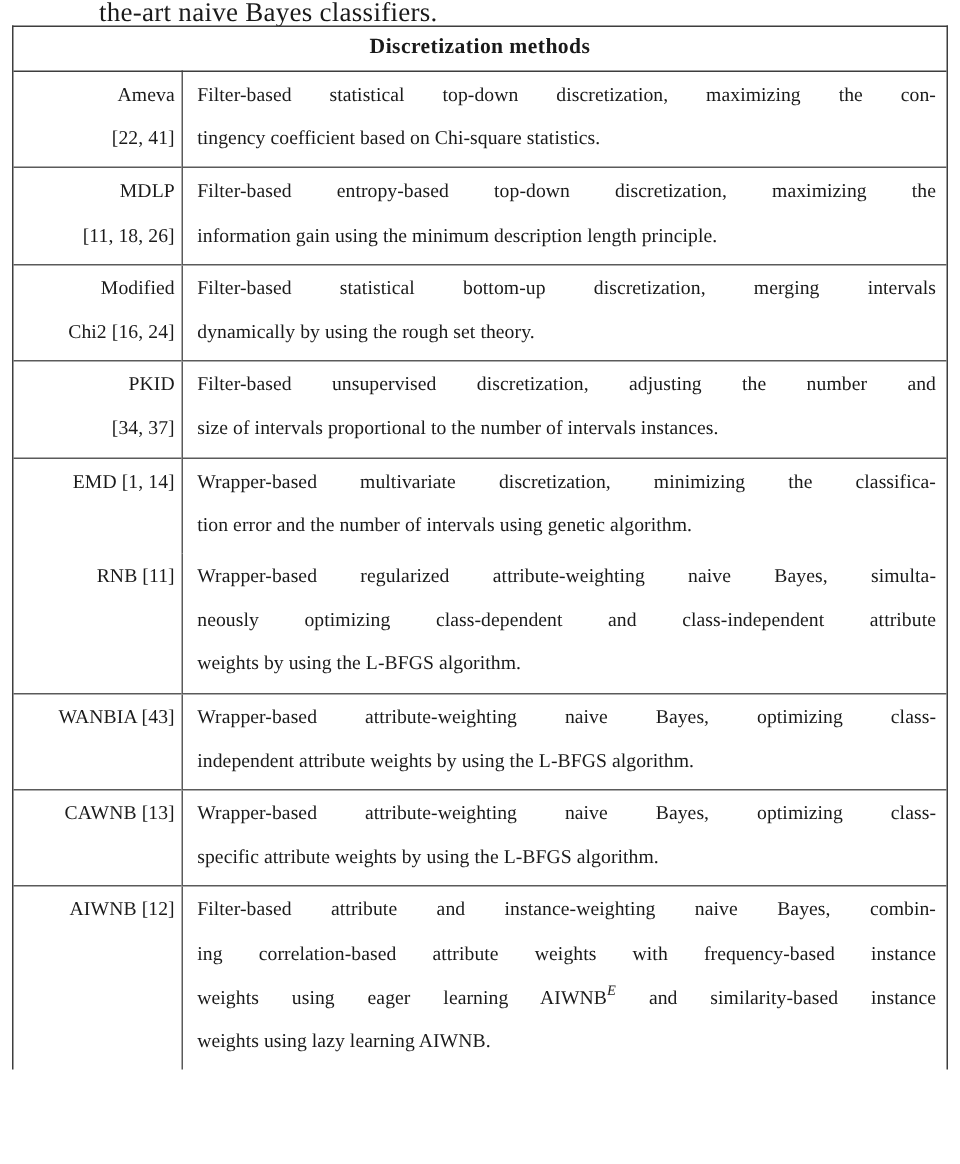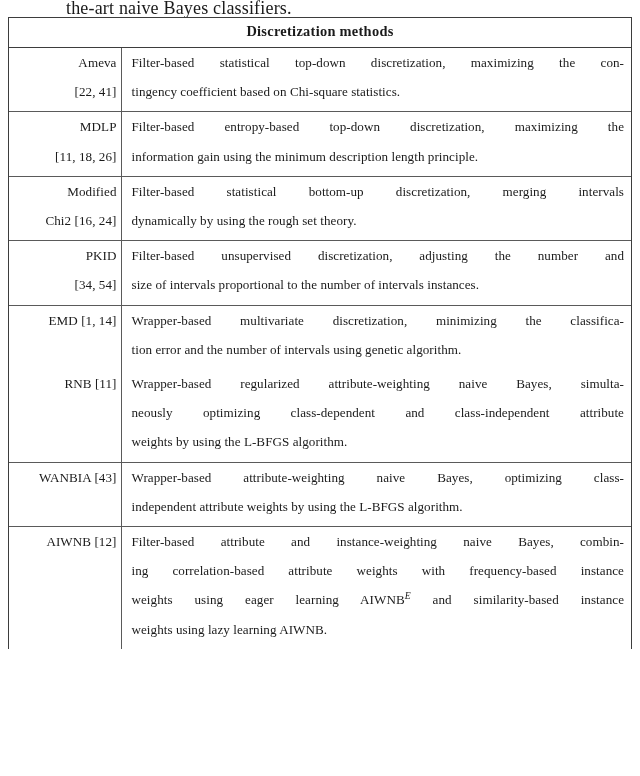--- a/index.html
+++ b/index.html
@@ -156,7 +156,7 @@
           </tr>
           <tr class="entry-row">
             <td class="cell-name">PKID
-[34, 54]</td>
+[34, 37]</td>
             <td class="cell-desc">
               <span class="ln">Filter-based unsupervised discretization, adjusting the number and</span>
               <span class="ln last">size of intervals proportional to the number of intervals instances.</span>

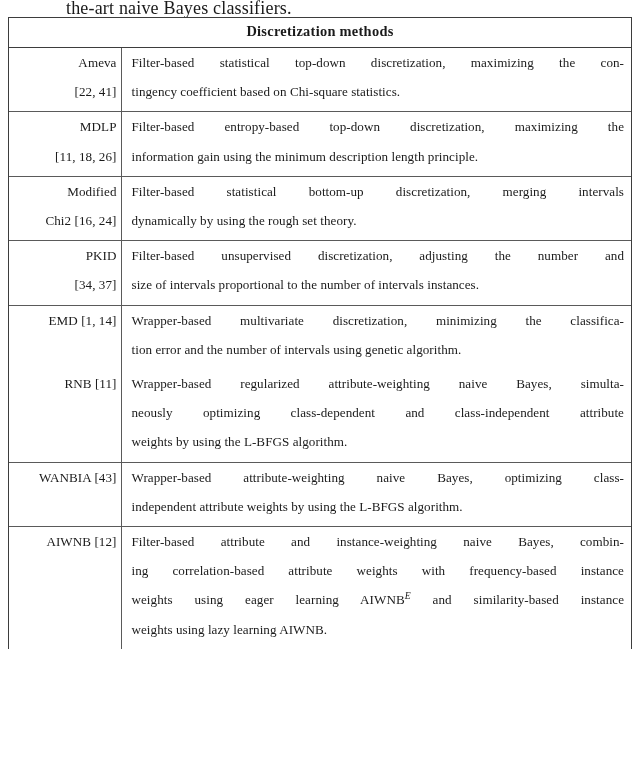--- a/index.html
+++ b/index.html
@@ -185,6 +185,13 @@
             </td>
           </tr>
           <tr class="entry-row">
+            <td class="cell-name">CAWNB [13]</td>
+            <td class="cell-desc">
+              <span class="ln">Wrapper-based attribute-weighting naive Bayes, optimizing class-</span>
+              <span class="ln last">specific attribute weights by using the L-BFGS algorithm.</span>
+            </td>
+          </tr>
+          <tr class="entry-row">
             <td class="cell-name">AIWNB [12]</td>
             <td class="cell-desc">
               <span class="ln">Filter-based attribute and instance-weighting naive Bayes, combin-</span>

